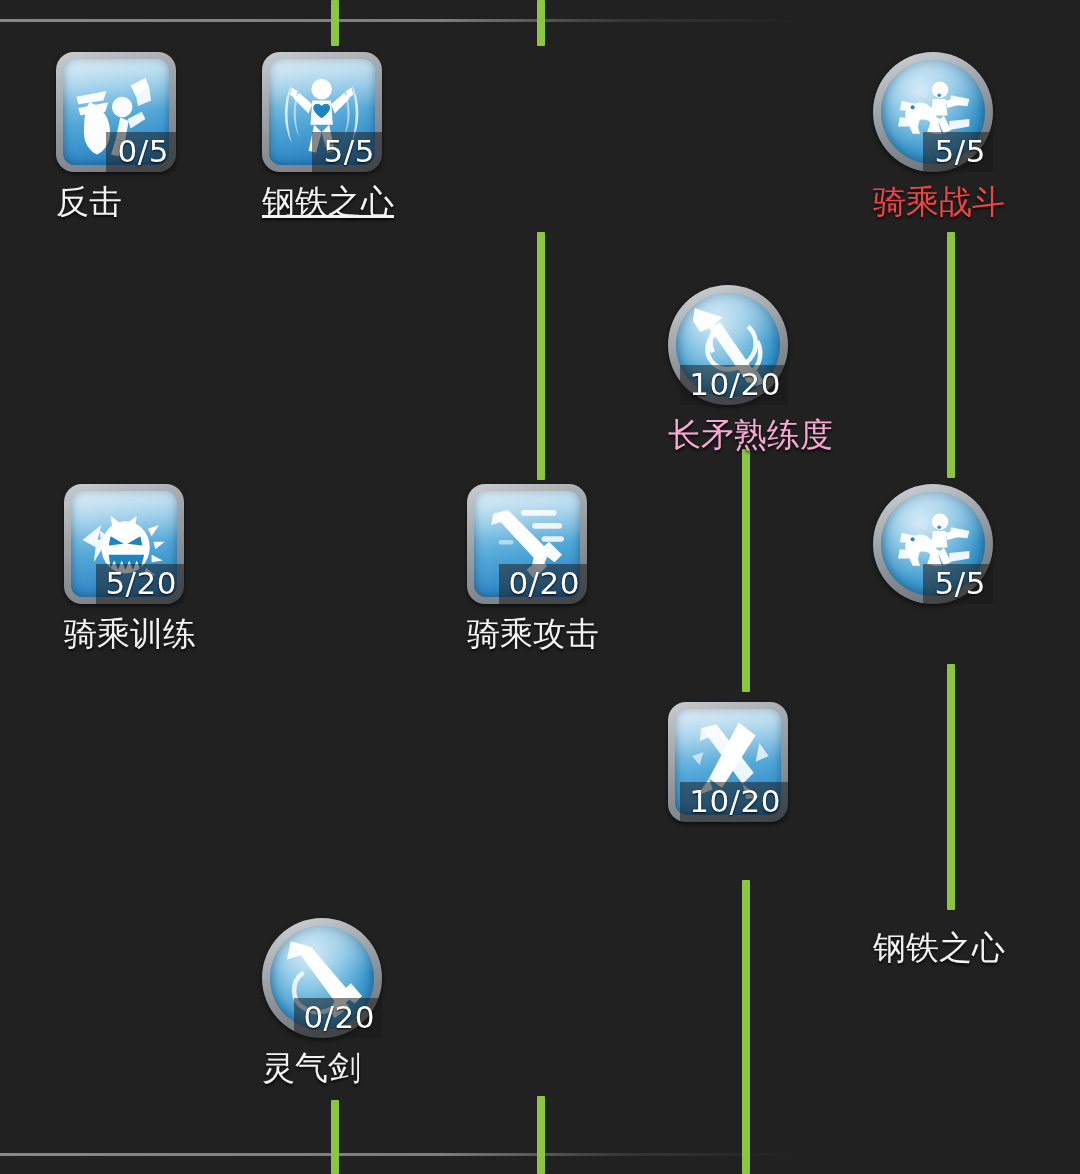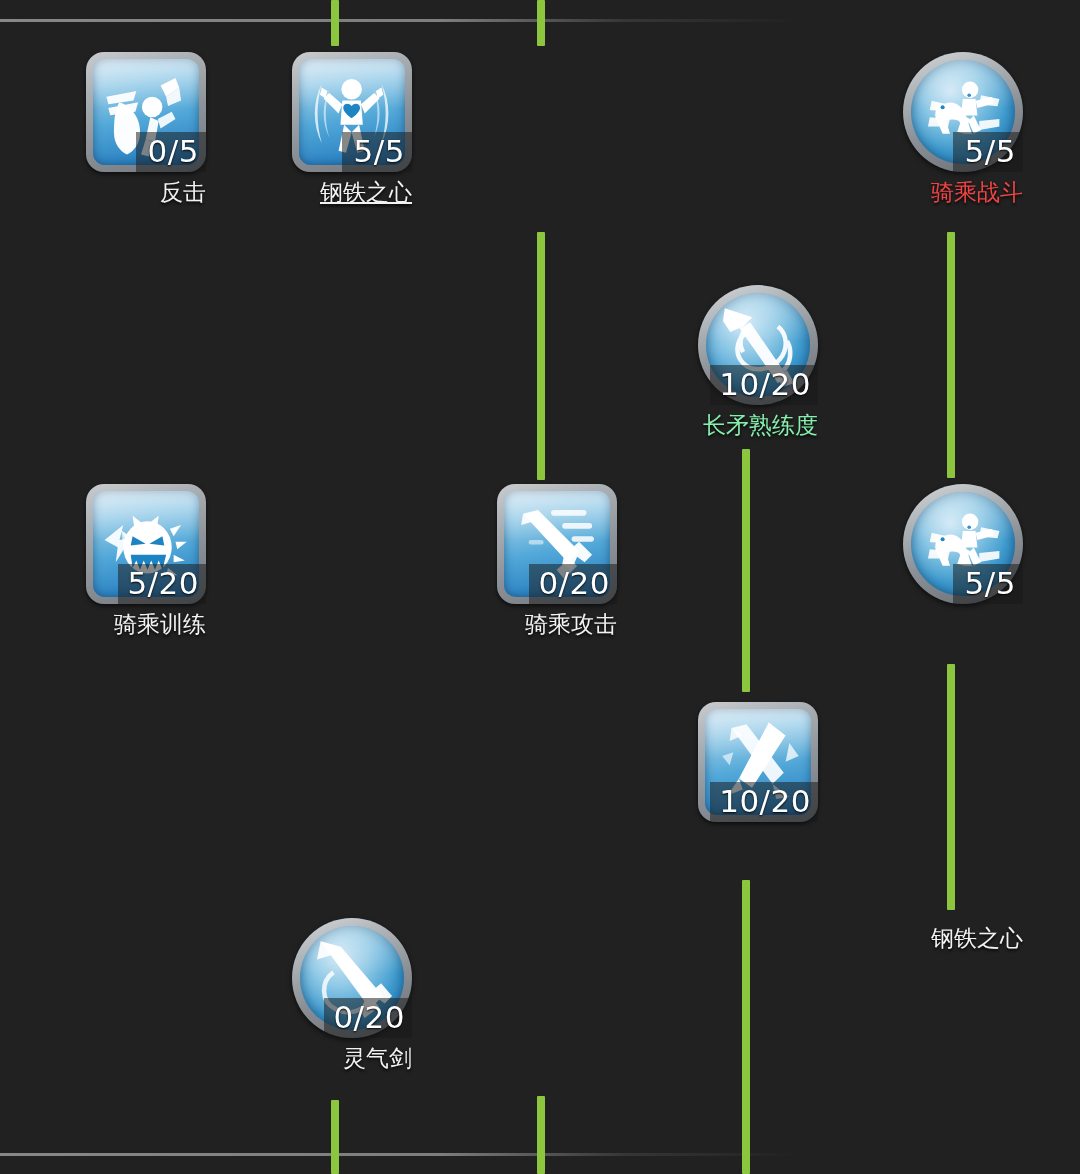--- a/index.html
+++ b/index.html
@@ -36,7 +36,7 @@
     width:150px;
     display:flex;
     flex-direction:column;
-    align-items:flex-end;
+    align-items:flex-start;
   }
   .icon-wrap{
     position:relative;

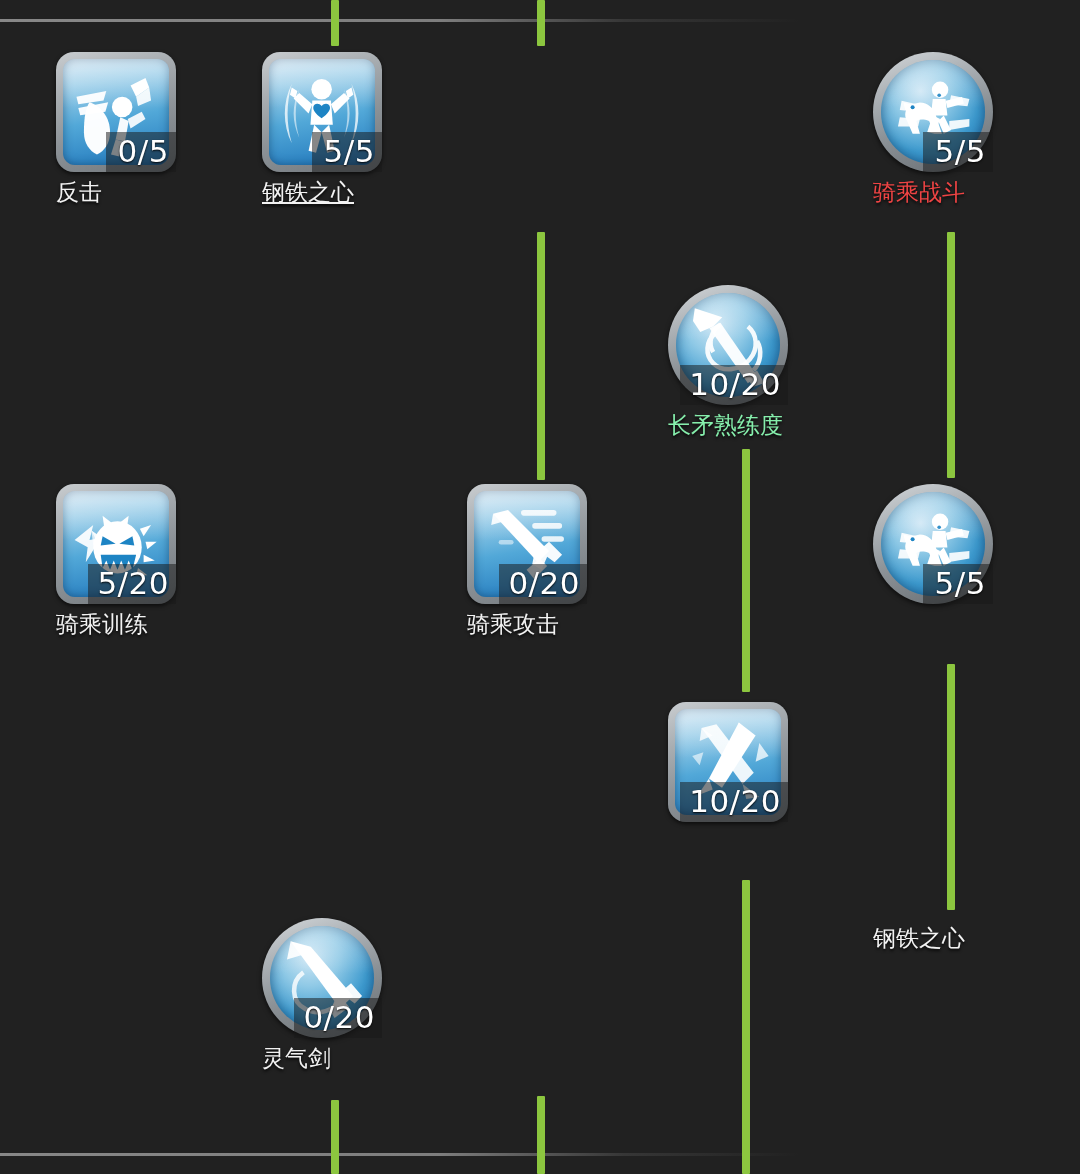--- a/index.html
+++ b/index.html
@@ -109,8 +109,9 @@
   }
 
   .label{
+    margin-top:10px;
     color:#f2f2f2;
-    font-size:23px;
+    font-size:33px;
     line-height:40px;
     font-weight:400;
     white-space:nowrap;

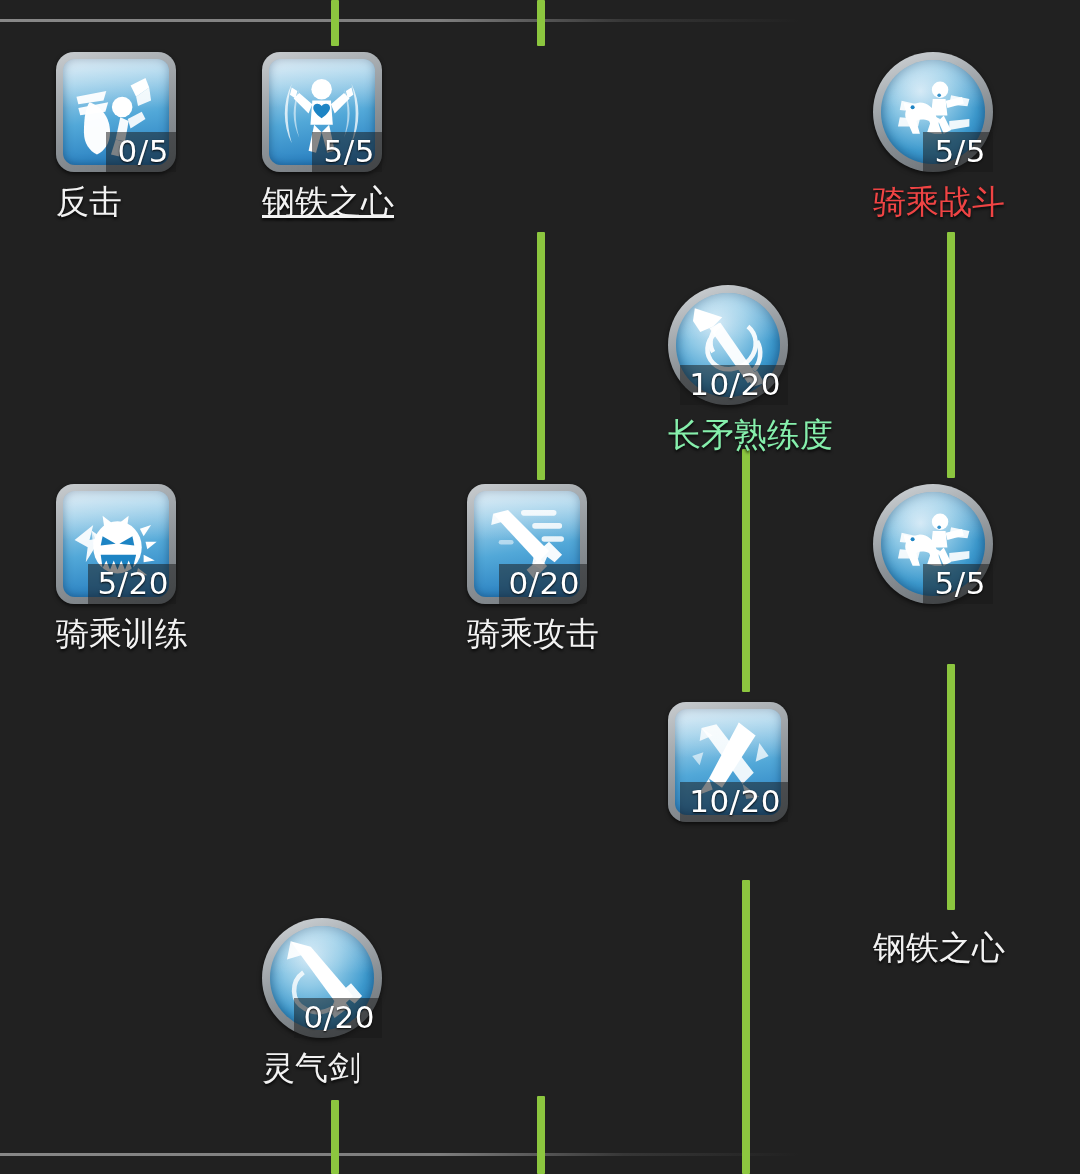--- a/index.html
+++ b/index.html
@@ -238,7 +238,7 @@
         </div>
         <div class="rank">10/20</div>
       </div>
-      <div class="label" style="color: #86efac;">长矛熟练度</div>
+      <div class="label" style="color: #f9a8d4;">长矛熟练度</div>
     </div>
     <div class="node" style="left: 56px; top: 484px;">
       <div class="icon-wrap">

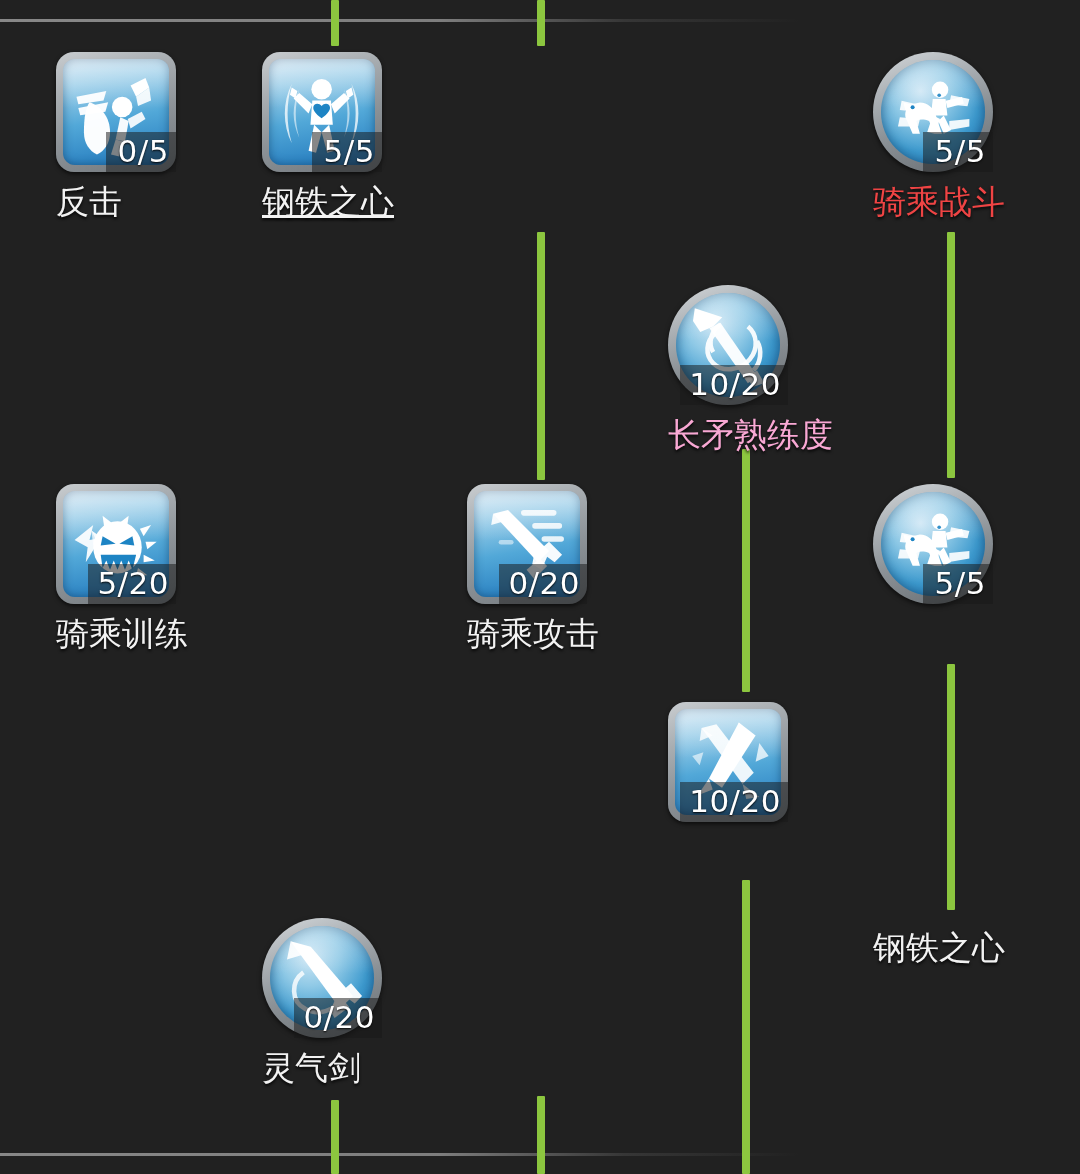--- a/index.html
+++ b/index.html
@@ -240,7 +240,7 @@
       </div>
       <div class="label" style="color: #f9a8d4;">长矛熟练度</div>
     </div>
-    <div class="node" style="left: 56px; top: 484px;">
+    <div class="node" style="left: 64px; top: 484px;">
       <div class="icon-wrap">
         <div class="frame-square">
           <div class="inner">

